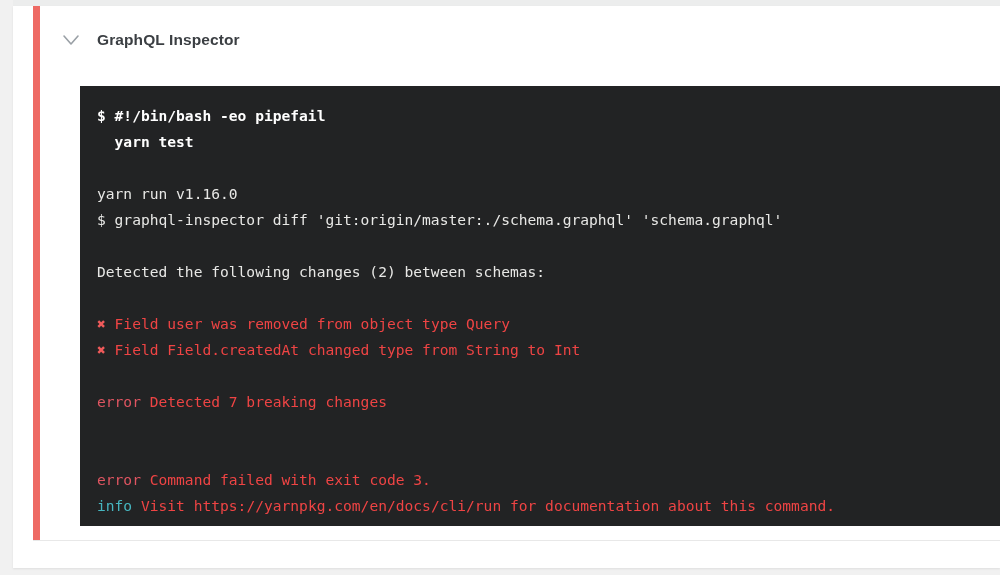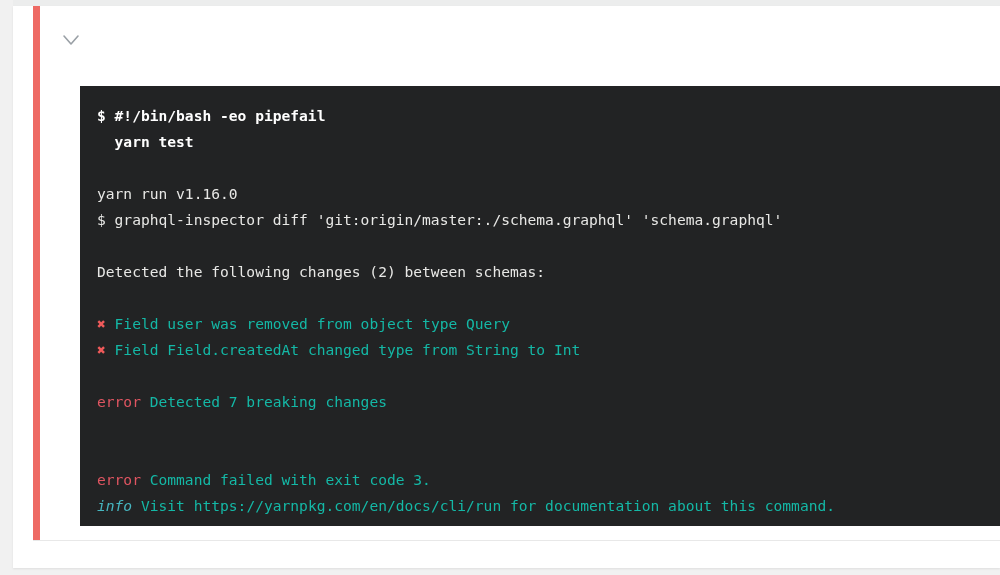--- a/index.html
+++ b/index.html
@@ -163,6 +163,7 @@
           <polyline points="5,8 12,16 19,8"></polyline>
         </svg>
       </span>
+      <span class="step-title">GraphQL Inspector</span>
     </div>
 
     <div class="terminal">

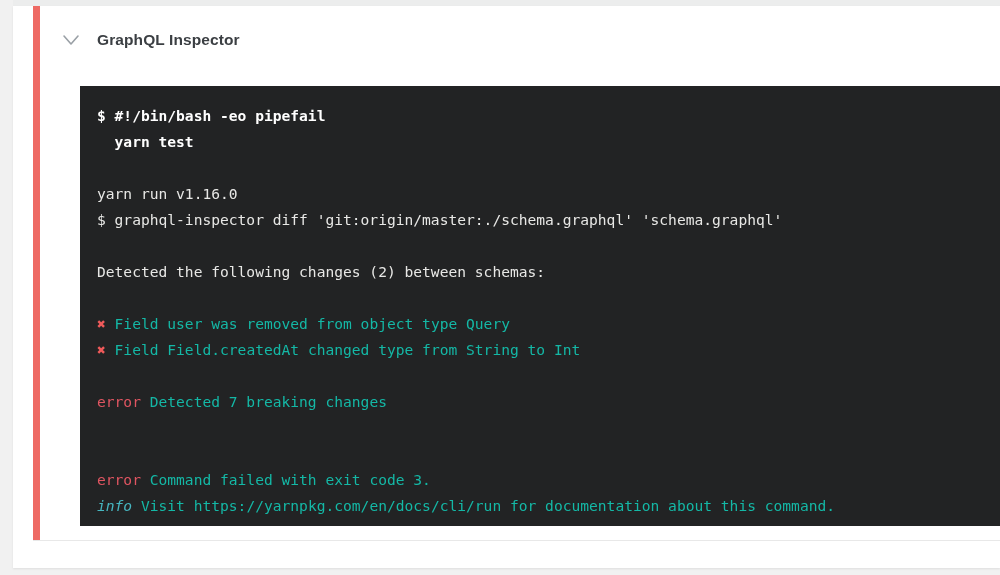--- a/index.html
+++ b/index.html
@@ -123,7 +123,7 @@
   .tok-red    { color: #e05561; text-align: center; }
   .tok-mark   { color: #ef5a5a; font-weight: bold; }
   .tok-cyan   { color: #46b6c0; font-style: italic; }
-  .tok-plain  { color: #14b8a6; }
+  .tok-plain  { color: #ef4444; }
 
   
   .step-divider {

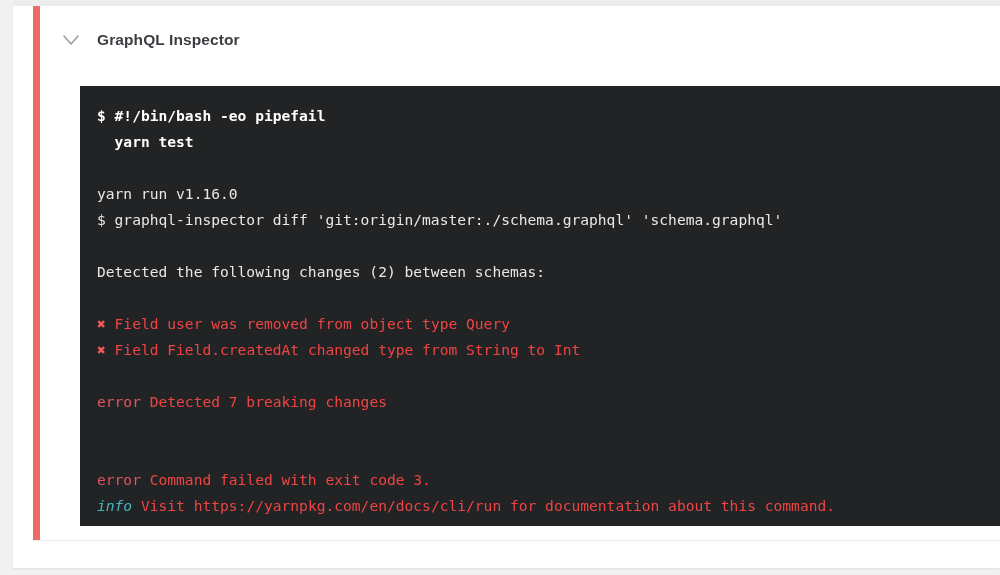--- a/index.html
+++ b/index.html
@@ -122,7 +122,7 @@
 
   .tok-red    { color: #e05561; text-align: center; }
   .tok-mark   { color: #ef5a5a; font-weight: bold; }
-  .tok-cyan   { color: #46b6c0; font-style: italic; }
+  .tok-cyan   { color: #46b6c0; }
   .tok-plain  { color: #ef4444; }
 
   

